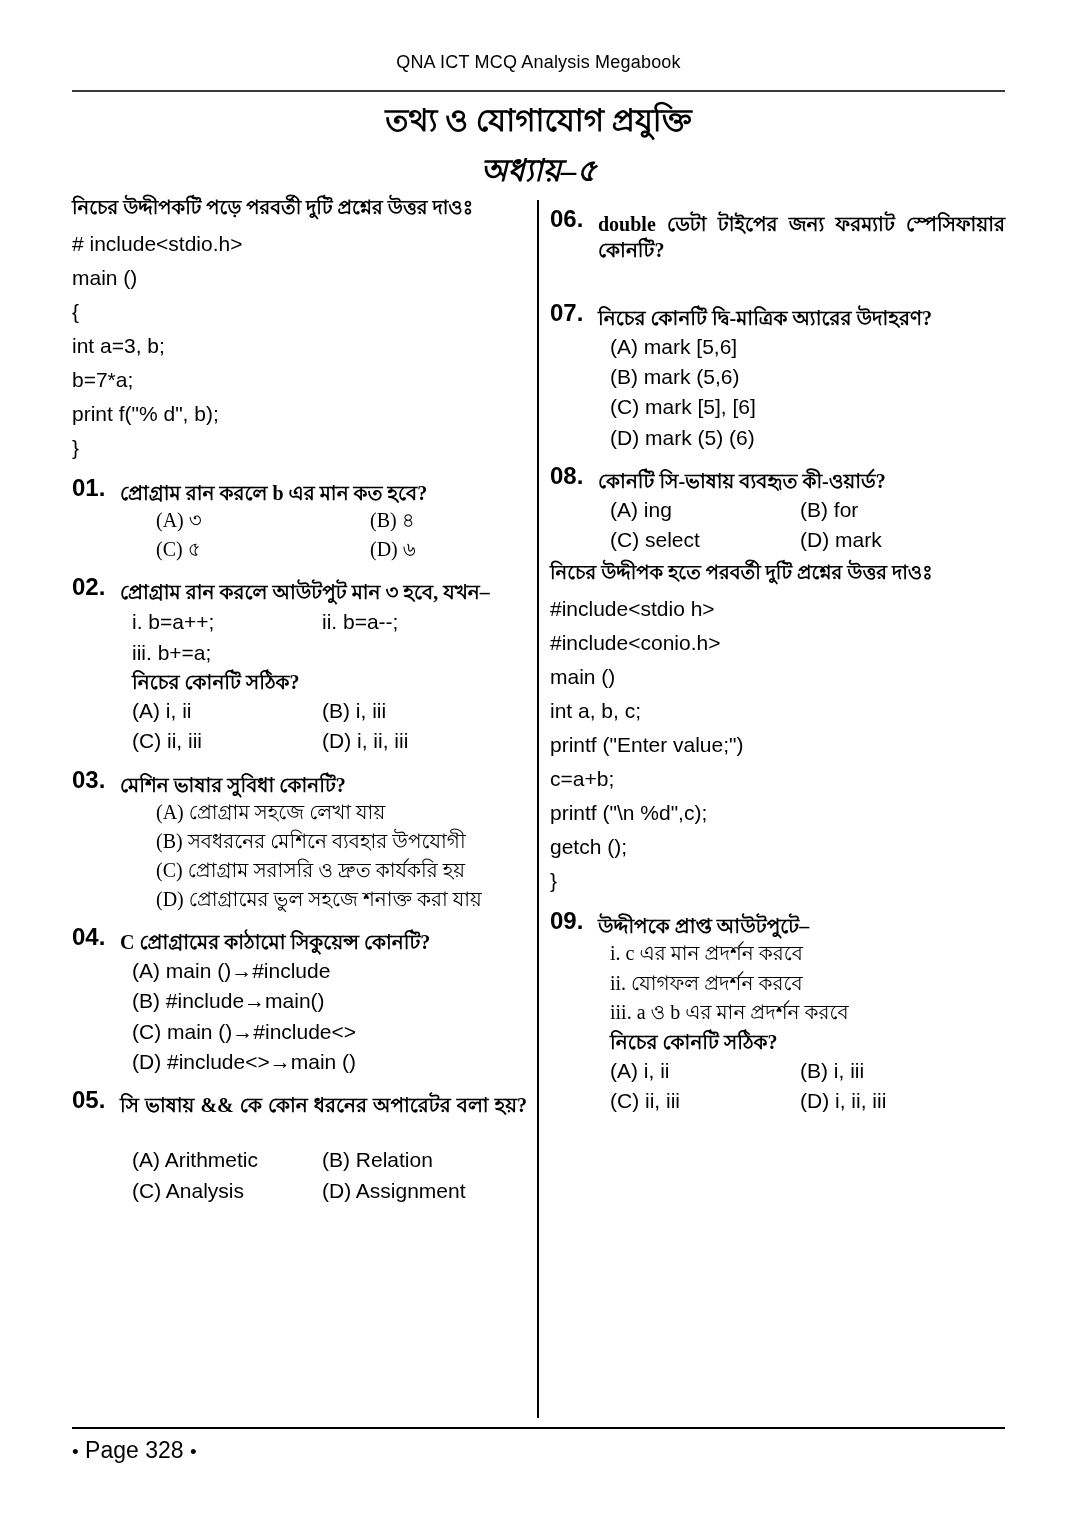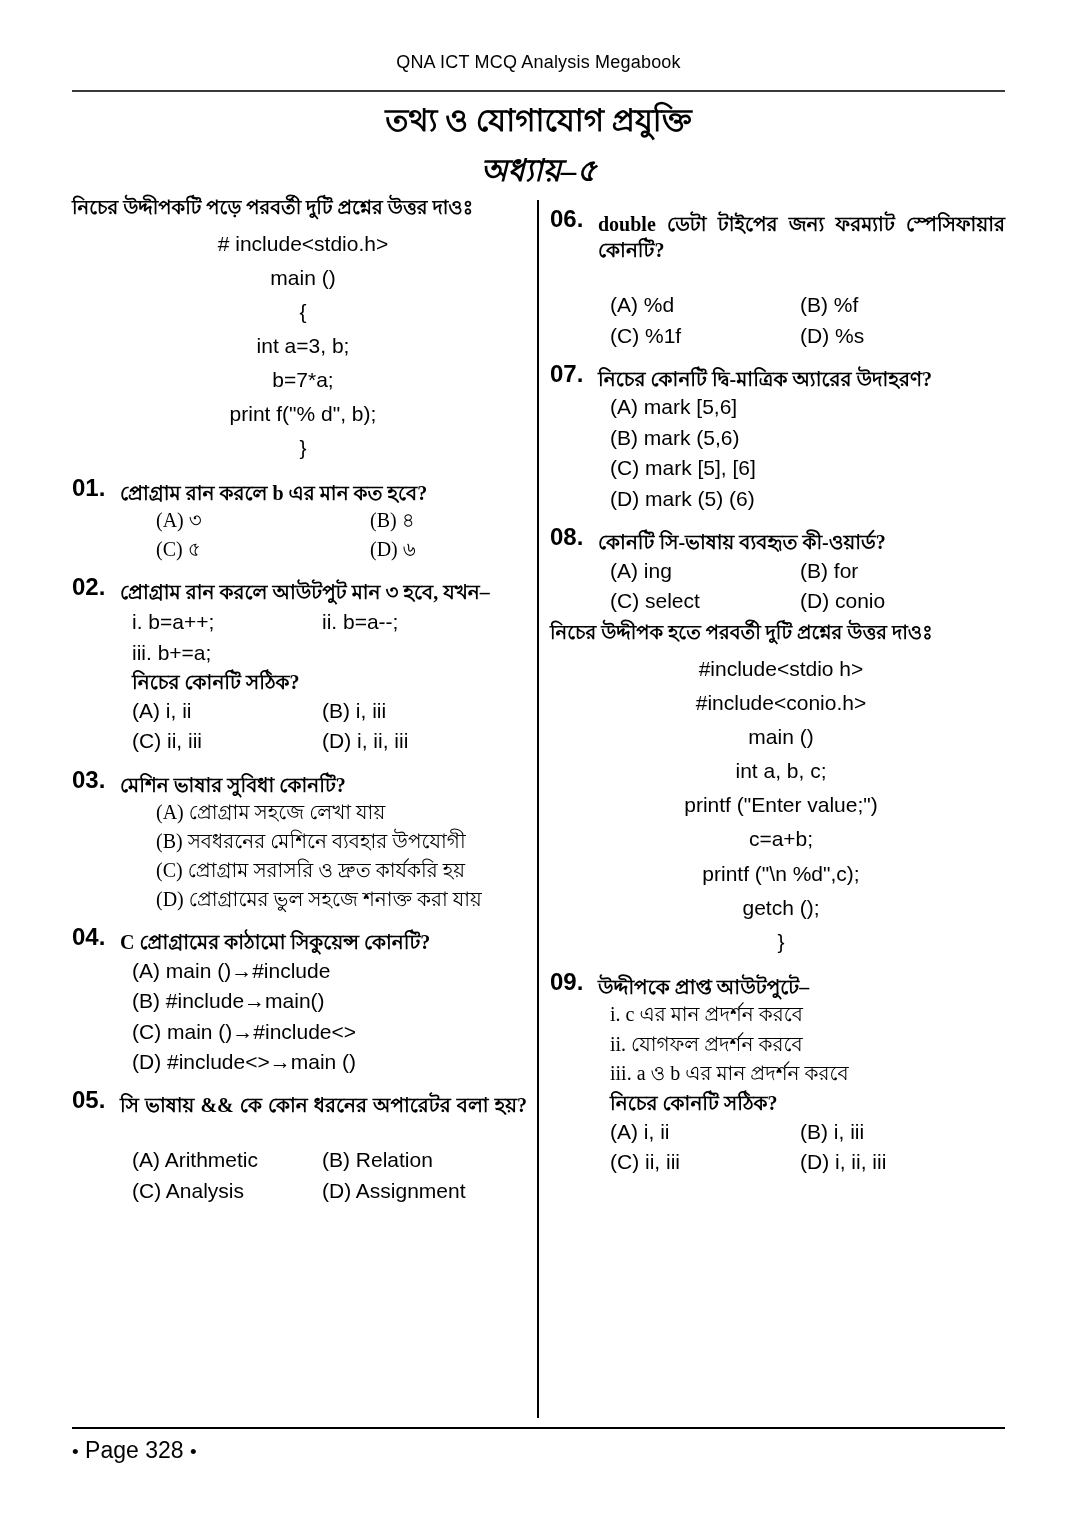--- a/index.html
+++ b/index.html
@@ -103,7 +103,7 @@
     white-space: pre;
     margin: 0;
   }
-  .code-block { margin: 4px 0 6px 7px; text-align: center; }
+  .code-block { margin: 4px 0 6px 0; }
 
   
   .q {

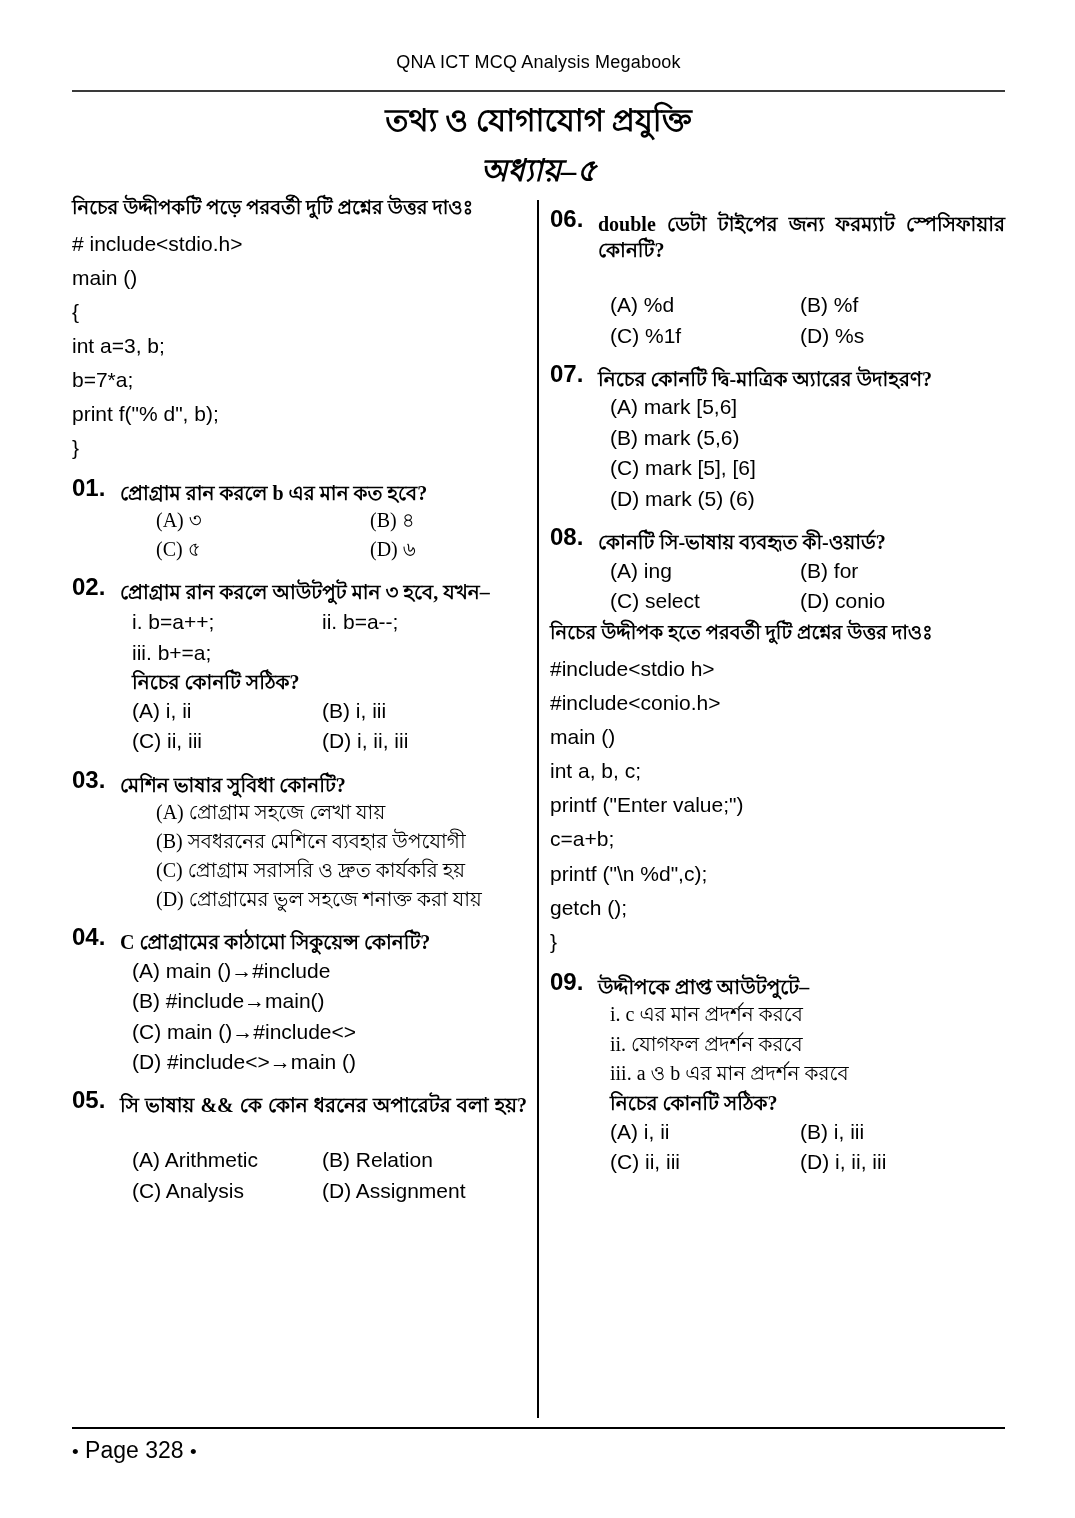--- a/index.html
+++ b/index.html
@@ -329,16 +329,6 @@
       <div class="q">
         <div class="q-num">06.</div>
         <div class="q-text justify">double ডেটা টাইপের জন্য ফরম্যাট স্পেসিফায়ার কোনটি?</div>
-      </div>
-      <div class="opts">
-        <div class="opt-row">
-          <div class="opt opt-a">(A) %d</div>
-          <div class="opt opt-b">(B) %f</div>
-        </div>
-        <div class="opt-row">
-          <div class="opt opt-a">(C) %1f</div>
-          <div class="opt opt-b">(D) %s</div>
-        </div>
       </div>
 
       <div class="q">

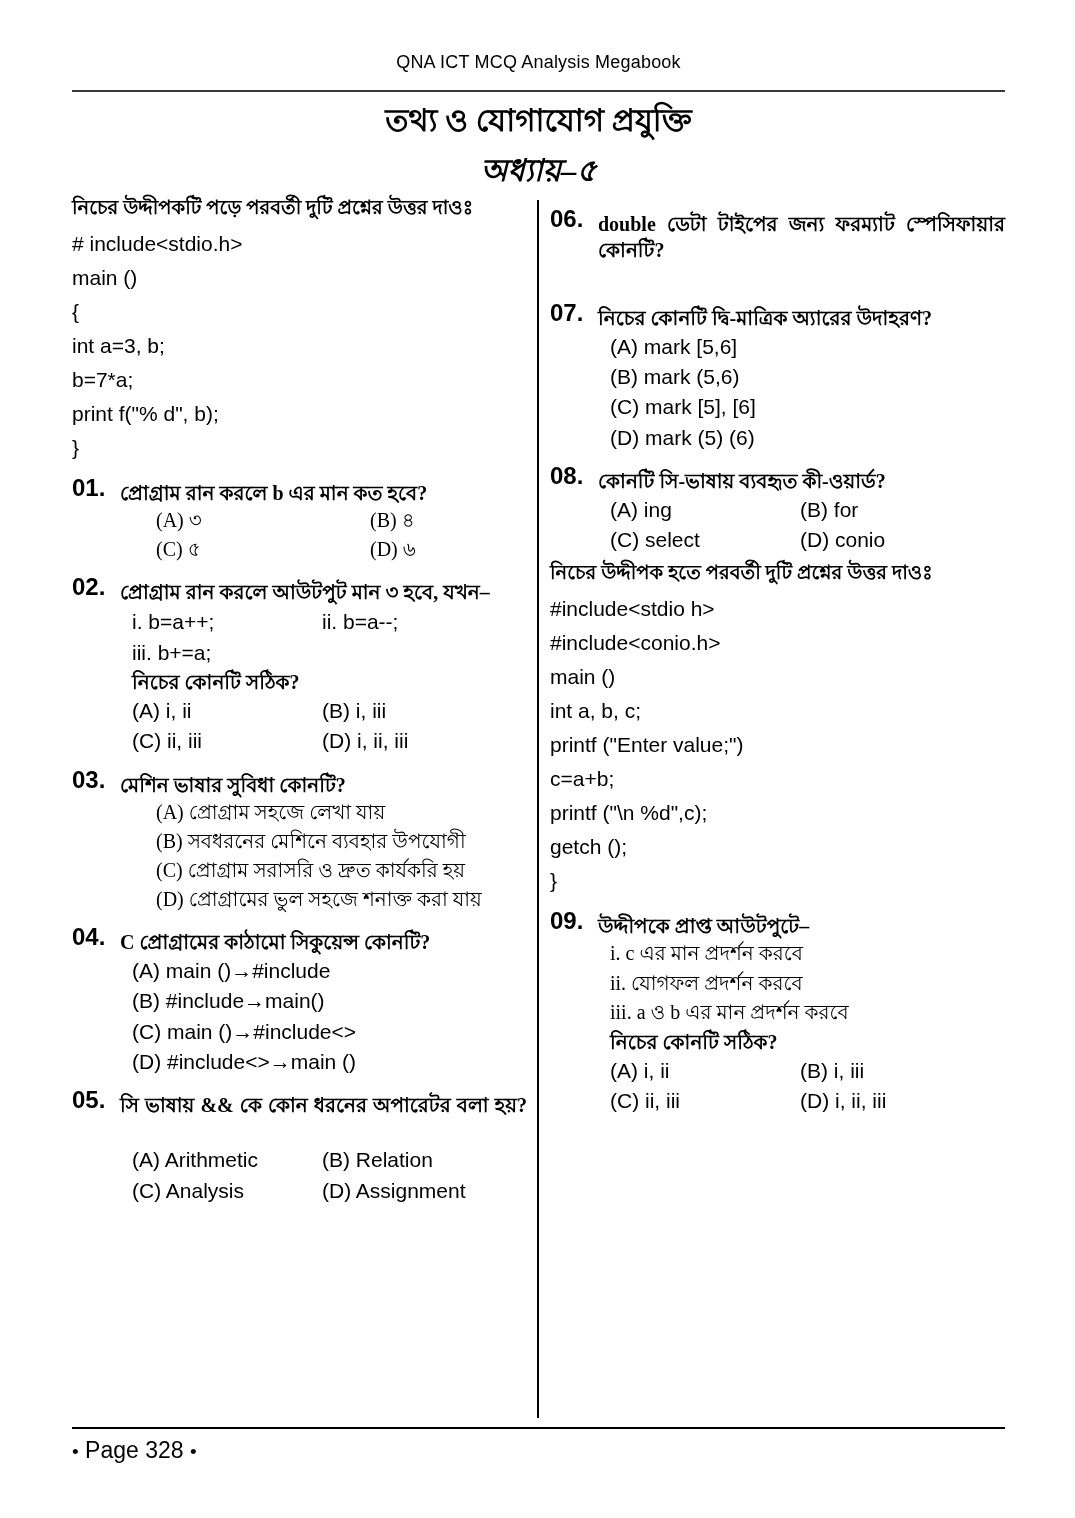--- a/index.html
+++ b/index.html
@@ -361,7 +361,7 @@
         </div>
         <div class="opt-row">
           <div class="opt opt-a">(C) select</div>
-          <div class="opt opt-b">(D) conio</div>
+          <div class="opt opt-b">(D) mark</div>
         </div>
       </div>
 

